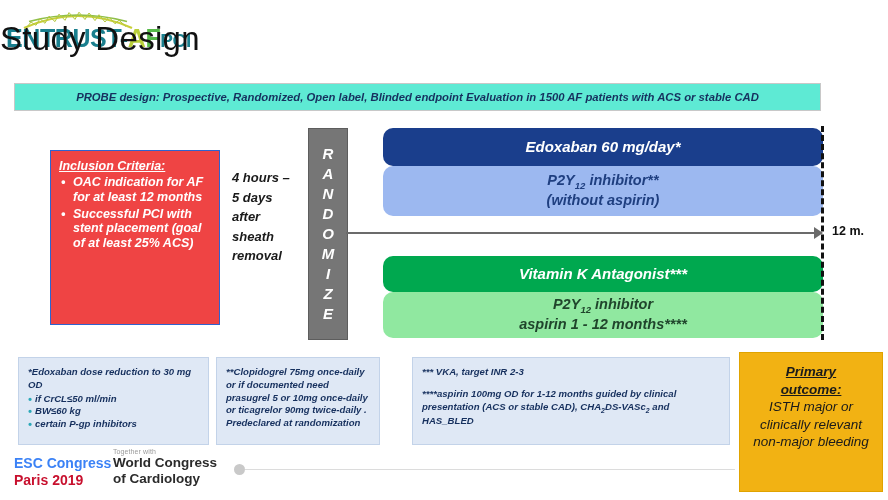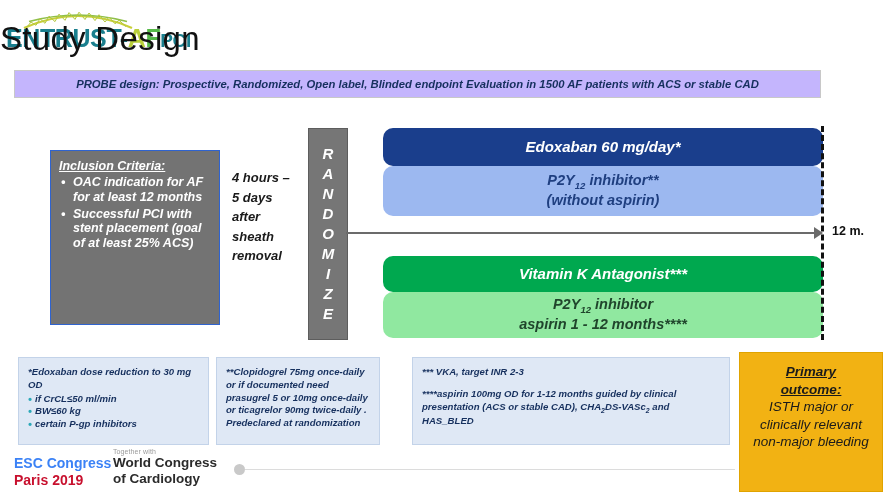--- a/index.html
+++ b/index.html
@@ -22,8 +22,8 @@
          font-size:33px;font-weight:400;color:#111;letter-spacing:.3px;}
 
   
-  .probe{position:absolute;left:14px;top:70px;width:805px;height:26px;
-         background:#c4b5fd;border:1px solid #c8c8c8;
+  .probe{position:absolute;left:14px;top:83px;width:805px;height:26px;
+         background:#5eead4;border:1px solid #c8c8c8;
          display:flex;align-items:center;justify-content:center;}
   .probe span{font-size:11.3px;font-weight:700;font-style:italic;color:#16305e;
               white-space:nowrap;}

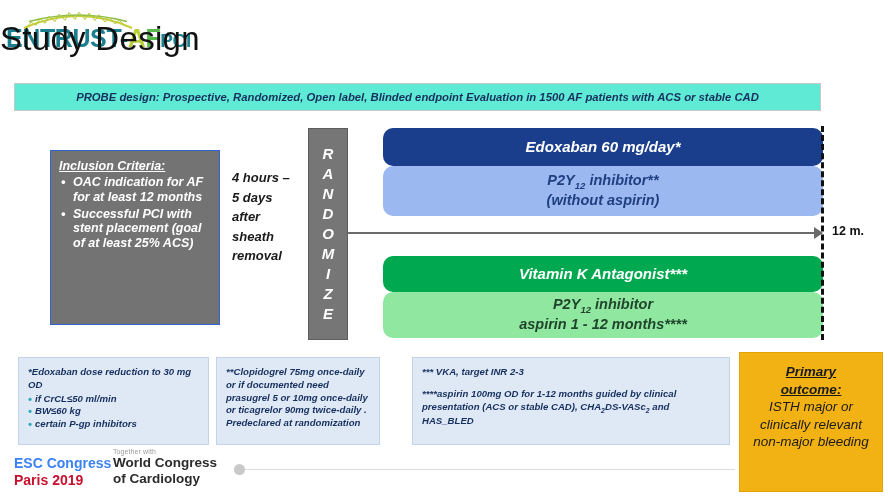--- a/index.html
+++ b/index.html
@@ -30,7 +30,7 @@
 
   
   .incl{position:absolute;left:50px;top:150px;width:170px;height:175px;
-        background:#737373;border:1px solid #2f63cf;padding:8px 6px 0 8px;
+        background:#ef4444;border:1px solid #2f63cf;padding:8px 6px 0 8px;
         box-sizing:border-box;color:#fff;}
   .incl-h{font-size:12.5px;font-weight:700;font-style:italic;
           text-decoration:underline;margin-bottom:2px;}

